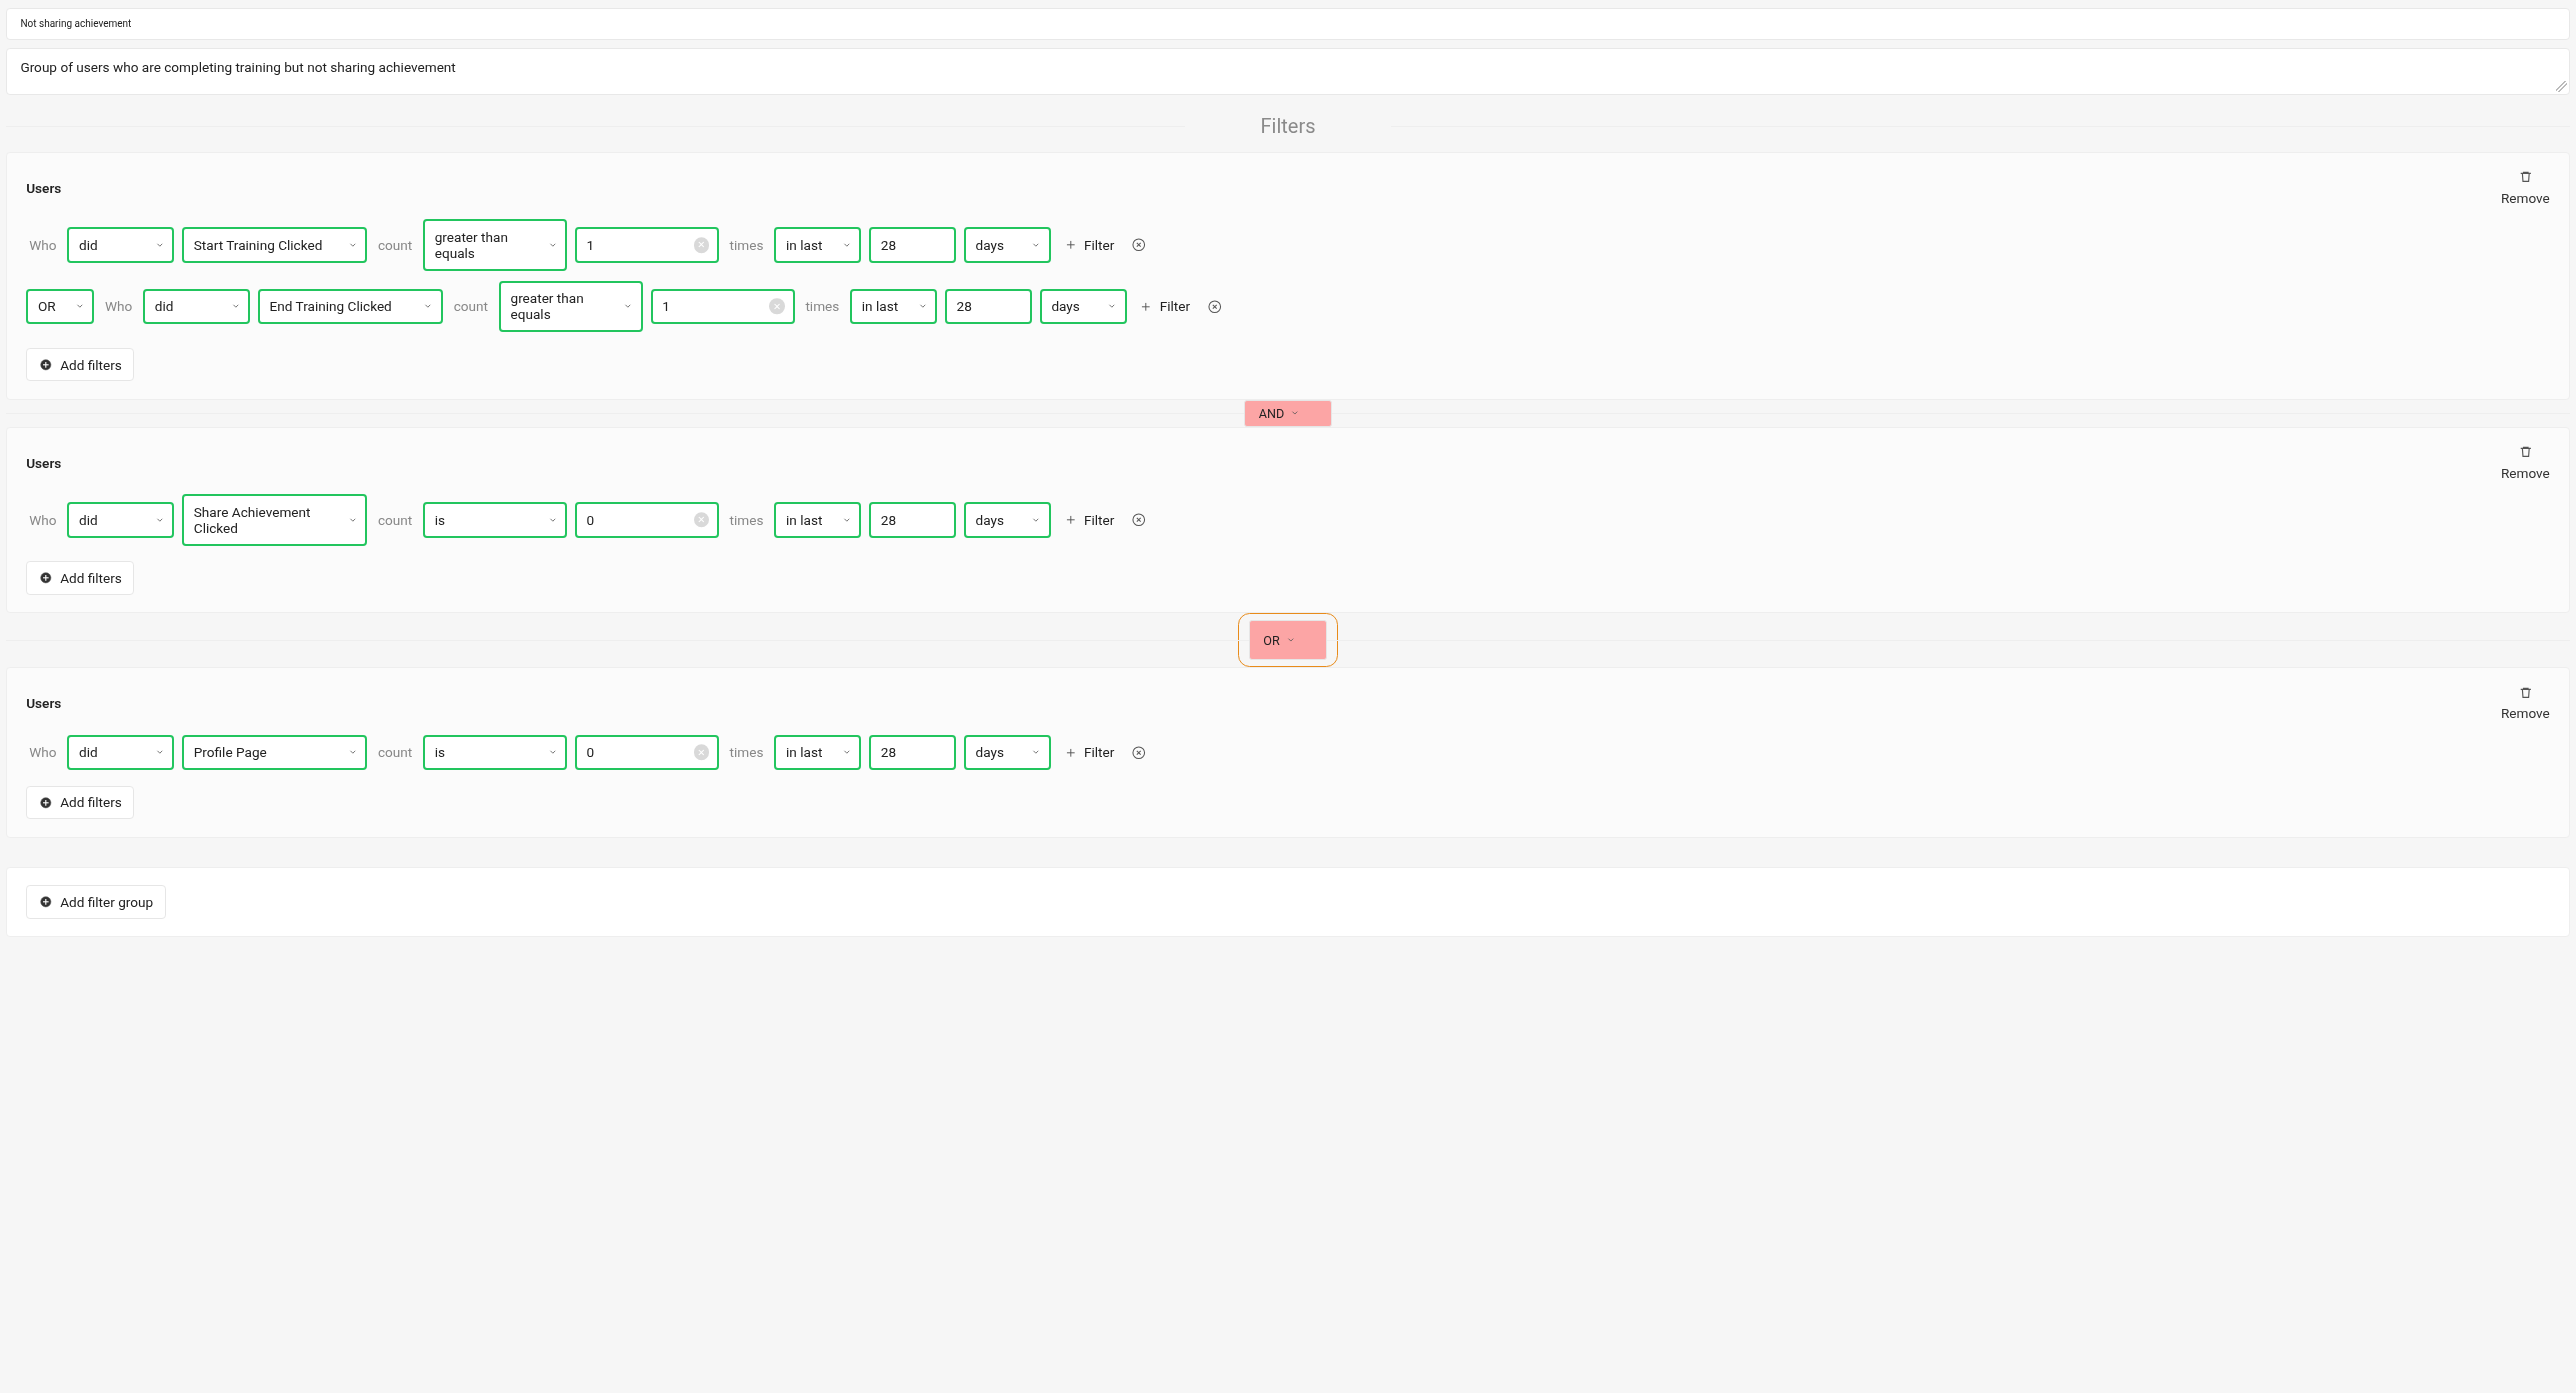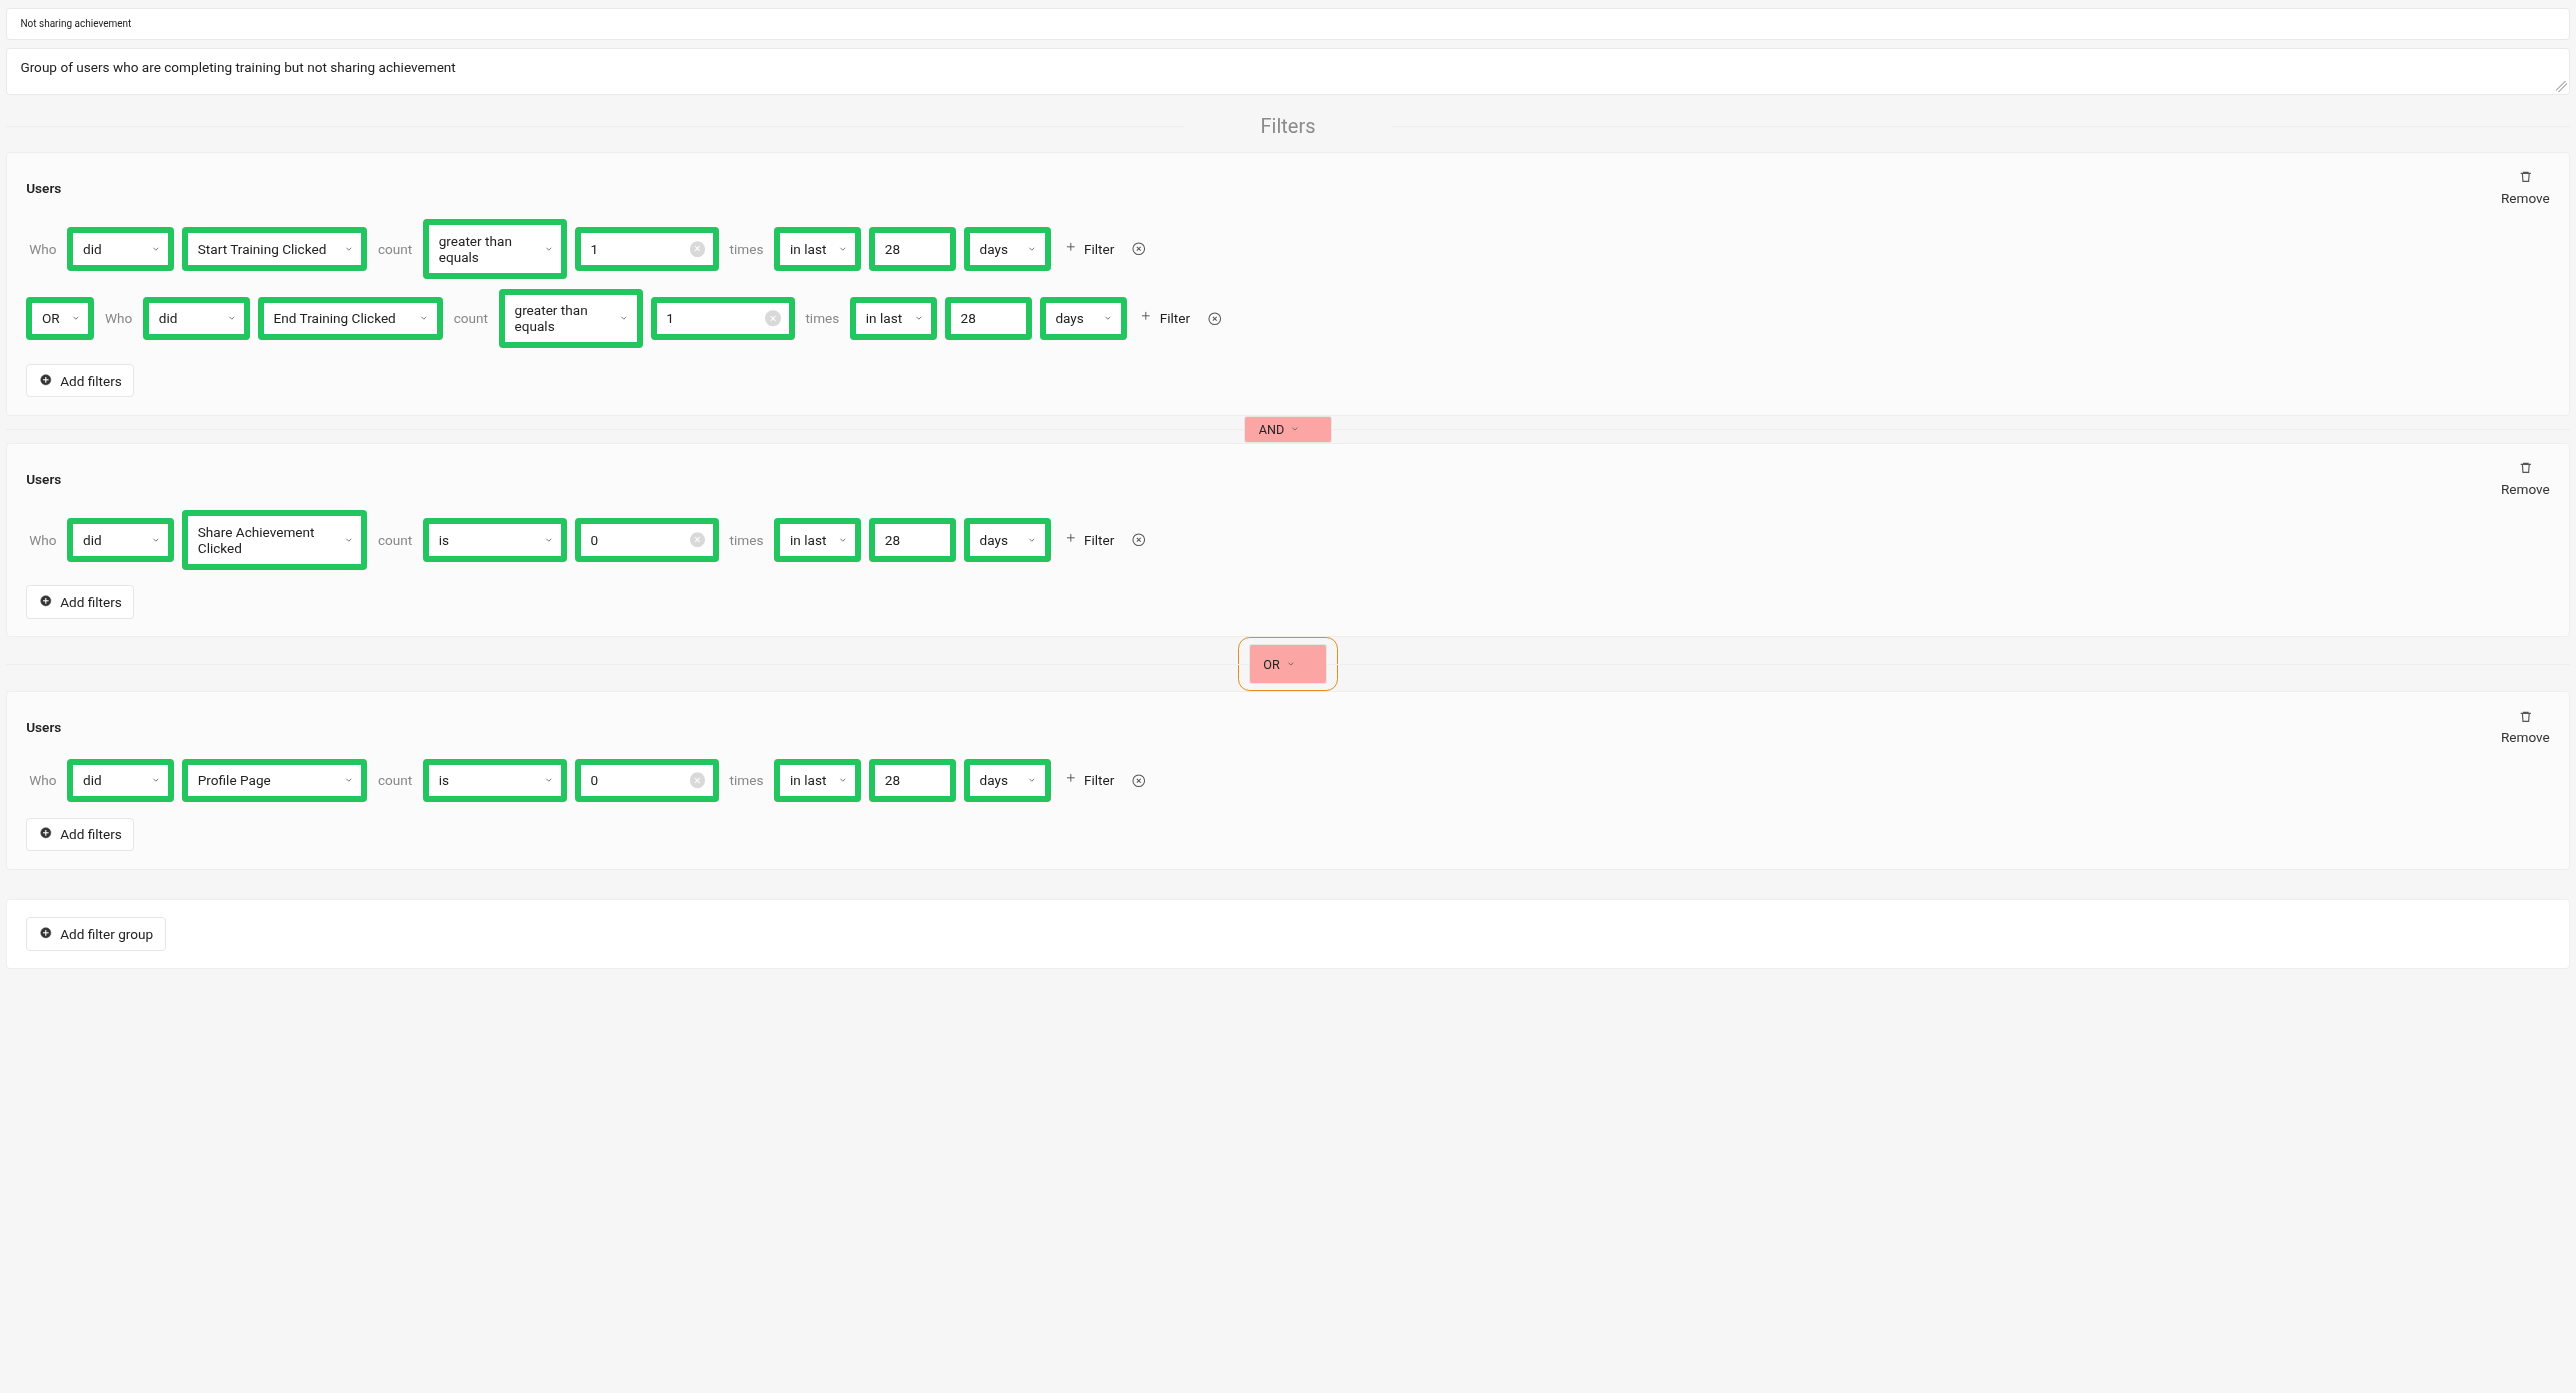--- a/index.html
+++ b/index.html
@@ -44,7 +44,7 @@
   .row { display:flex; align-items:center; gap:7.8px; flex-wrap:wrap; margin-bottom: 9.7px; }
   .lbl { color:#888; font-size: 13.6px; margin: 0 3px; }
   .ctrl {
-    background:#fff; border:6px solid #22c55e; border-radius:3.9px;
+    background:#fff; border:2px solid #22c55e; border-radius:3.9px;
     padding: 7.8px 9.7px; font-size:13.6px; display:inline-flex; align-items:center; gap:7.8px;
   }
   .select { position:relative; padding-right: 27px; cursor:pointer; }

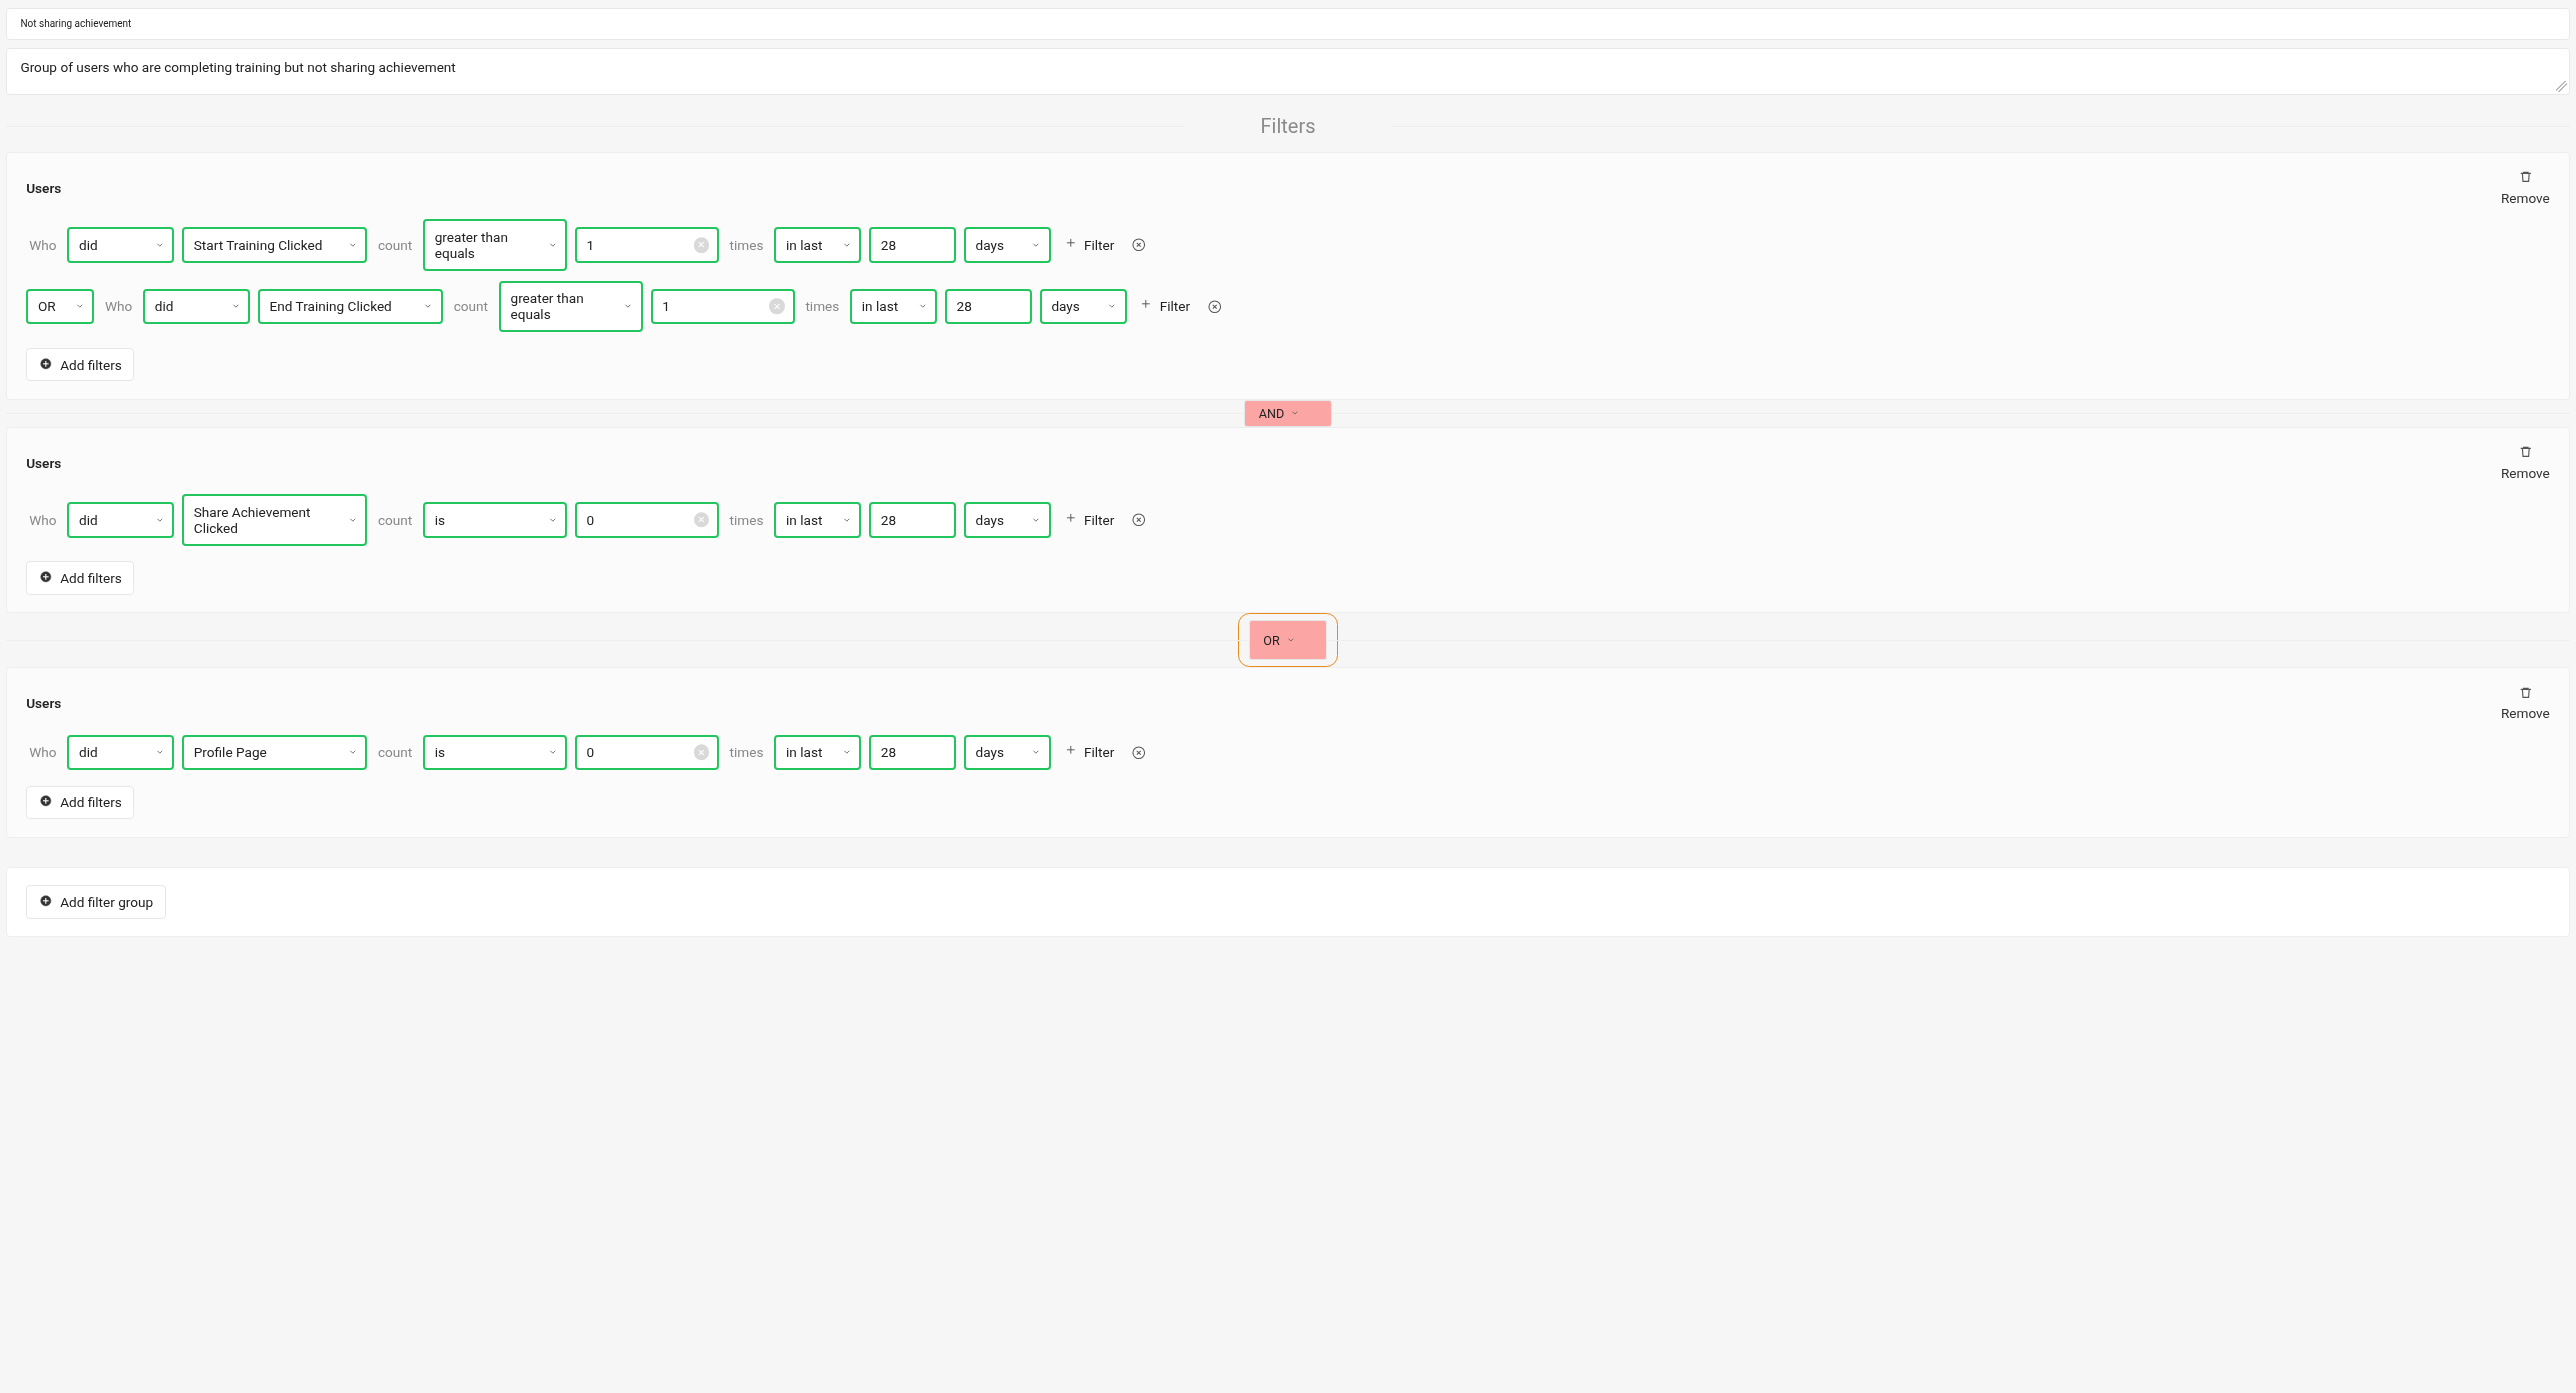--- a/index.html
+++ b/index.html
@@ -61,7 +61,7 @@
 
   .btn {
     background:#fff; border:1px solid #e6e6e6; border-radius:3.9px;
-    padding:7.8px 11.6px; display:inline-flex; align-items:flex-start; gap:7.8px; cursor:pointer; font-size:13.6px;
+    padding:7.8px 11.6px; display:inline-flex; align-items:center; gap:7.8px; cursor:pointer; font-size:13.6px;
   }
   .btn-icon-only { width:21.3px; height:21.3px; padding:0; border:none; background:transparent; display:inline-flex; align-items:center; justify-content:center; cursor:pointer; }
   .add-filters-btn { margin-top: 5.8px; }

